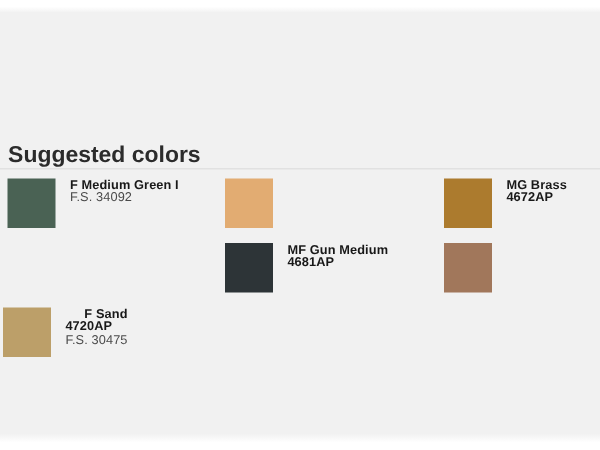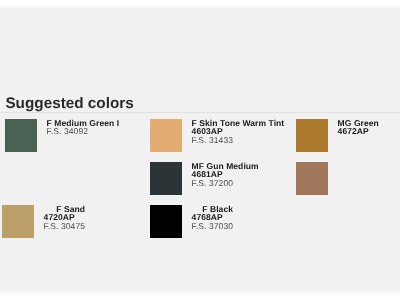--- a/index.html
+++ b/index.html
@@ -43,11 +43,6 @@
           </div>
           <div class="cell" style="left:150px">
             <div class="sw" style="background:#e2ac72"></div>
-            <div class="txt">
-              <div class="nm">F Skin Tone Warm Tint</div>
-              <div class="cd">4603AP</div>
-              <div class="fs">F.S. 31433</div>
-            </div>
           </div>
           <div class="cell" style="left:296px">
             <div class="sw" style="background:#ac7b2e"></div>

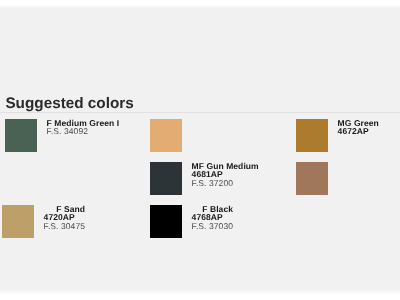--- a/index.html
+++ b/index.html
@@ -47,7 +47,7 @@
           <div class="cell" style="left:296px">
             <div class="sw" style="background:#ac7b2e"></div>
             <div class="txt">
-              <div class="nm">MG Green</div>
+              <div class="nm">MG Brass</div>
               <div class="cd">4672AP</div>
               <div class="fs"></div>
             </div>

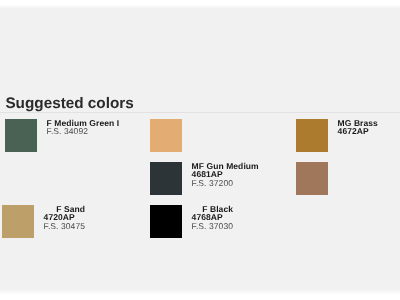--- a/index.html
+++ b/index.html
@@ -59,7 +59,6 @@
             <div class="txt">
               <div class="nm">MF Gun Medium</div>
               <div class="cd">4681AP</div>
-              <div class="fs">F.S. 37200</div>
             </div>
           </div>
           <div class="cell" style="left:296px">

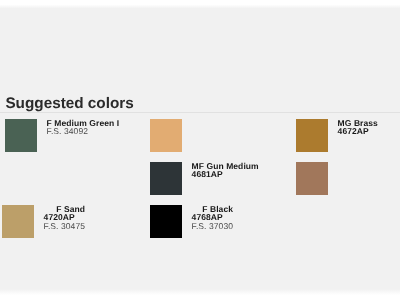--- a/index.html
+++ b/index.html
@@ -74,14 +74,6 @@
               <div class="fs">F.S. 30475</div>
             </div>
           </div>
-          <div class="cell" style="left:150px">
-            <div class="sw" style="background:#000000"></div>
-            <div class="txt">
-              <div class="nm">F Black</div>
-              <div class="cd">4768AP</div>
-              <div class="fs">F.S. 37030</div>
-            </div>
-          </div>
         </div>
       </div>
   </div>

